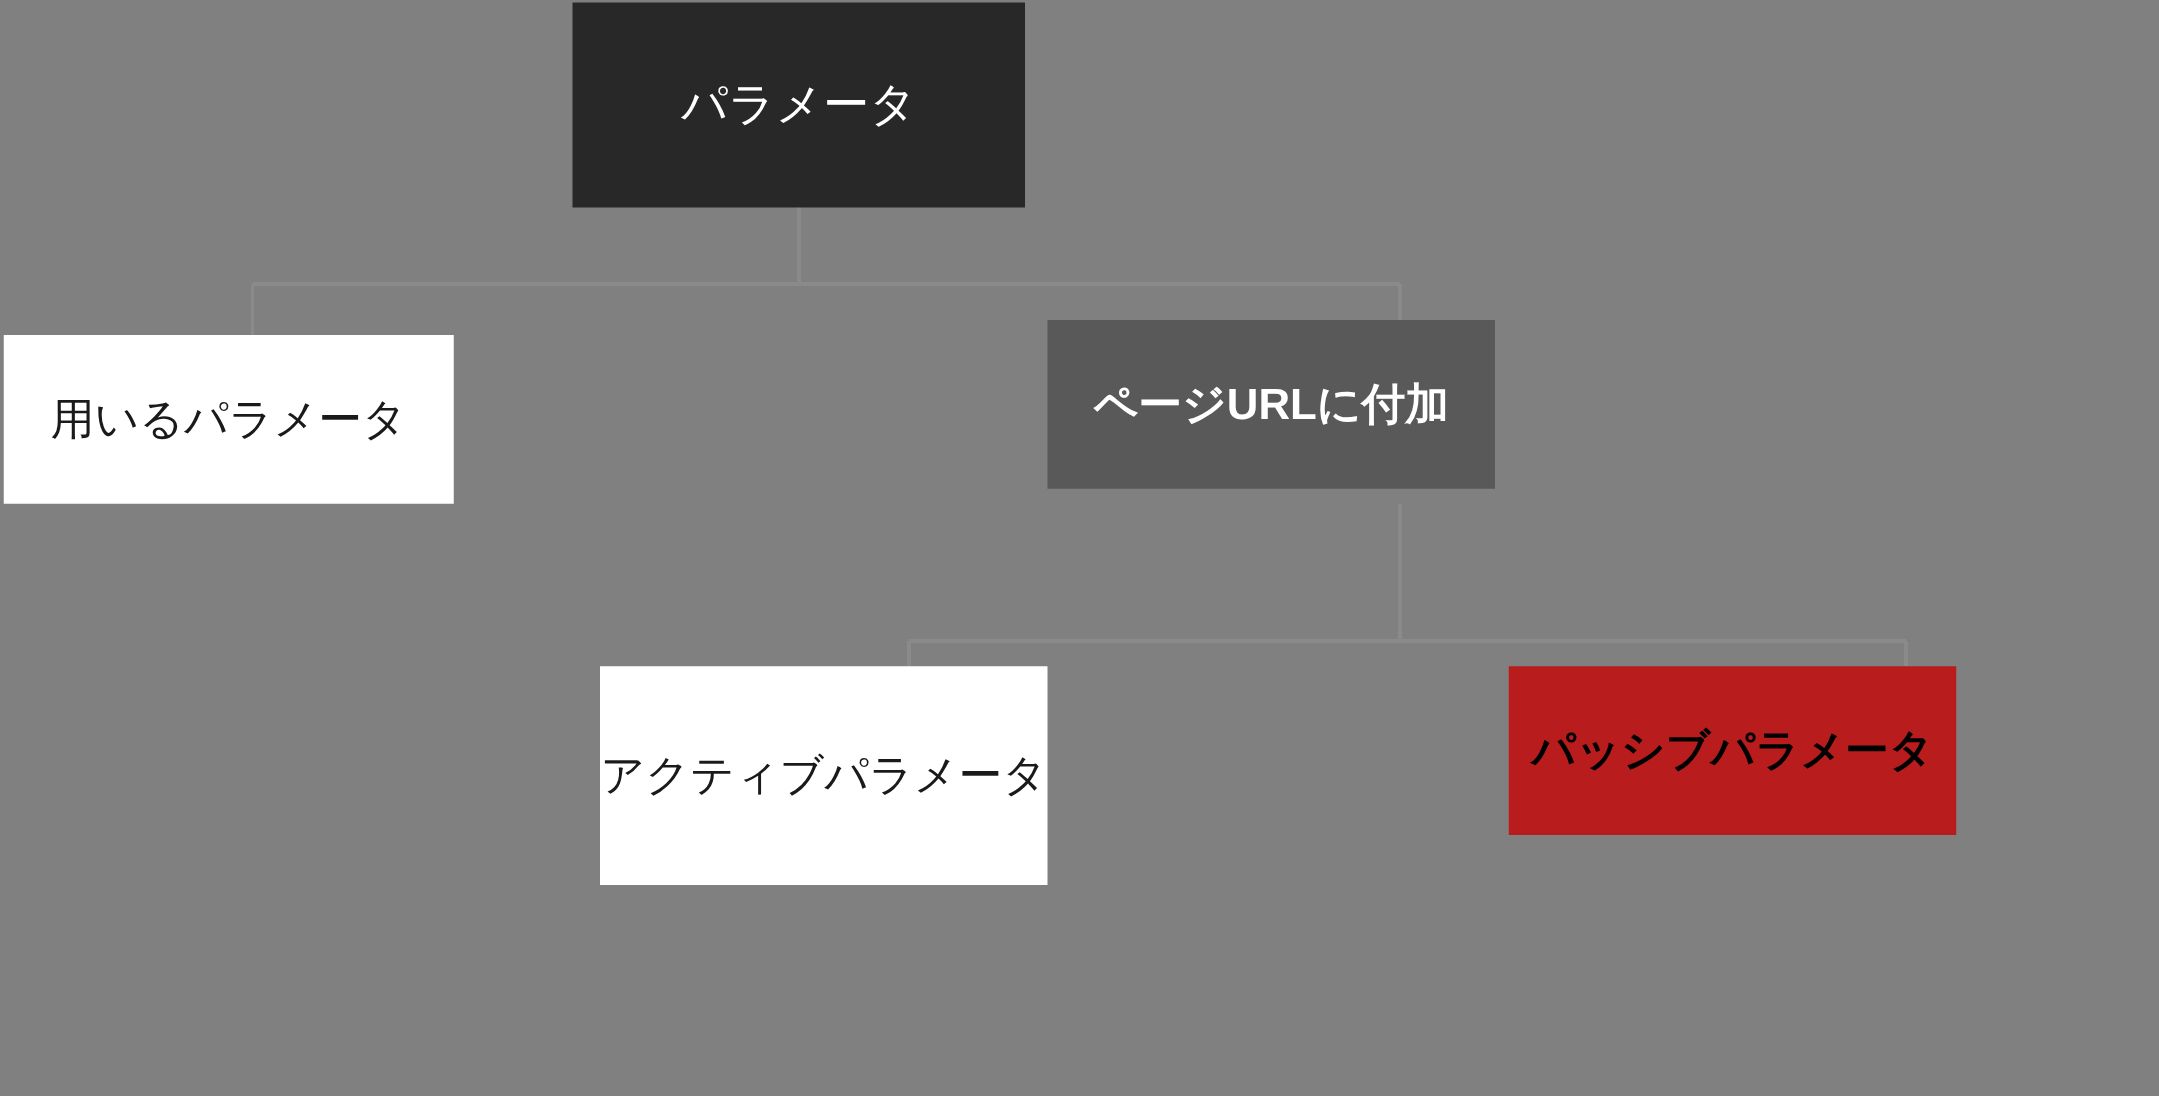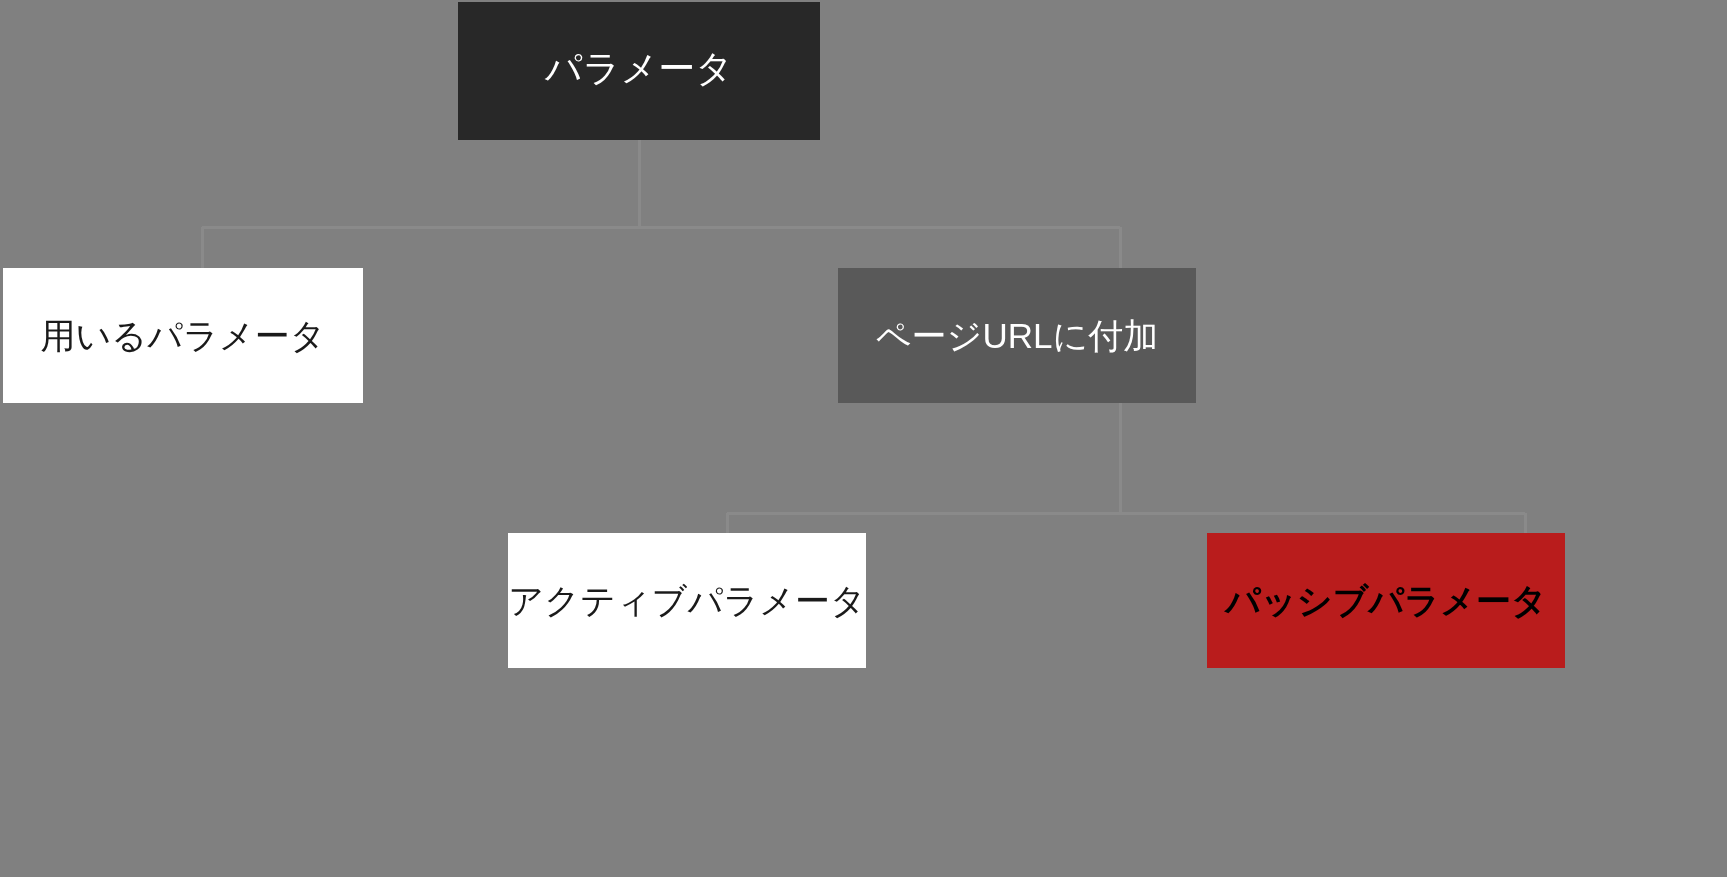--- a/index.html
+++ b/index.html
@@ -117,7 +117,7 @@
     </g>
   </svg>
 
-  <div class="node node--root" style="left:458px; top:2px; width:362px; height:138px;font-family:Liberation Mono, monospace;">
+  <div class="node node--root" style="left:458px; top:2px; width:362px; height:164px;">
     <span class="node-label">パラメータ</span>
   </div>
 

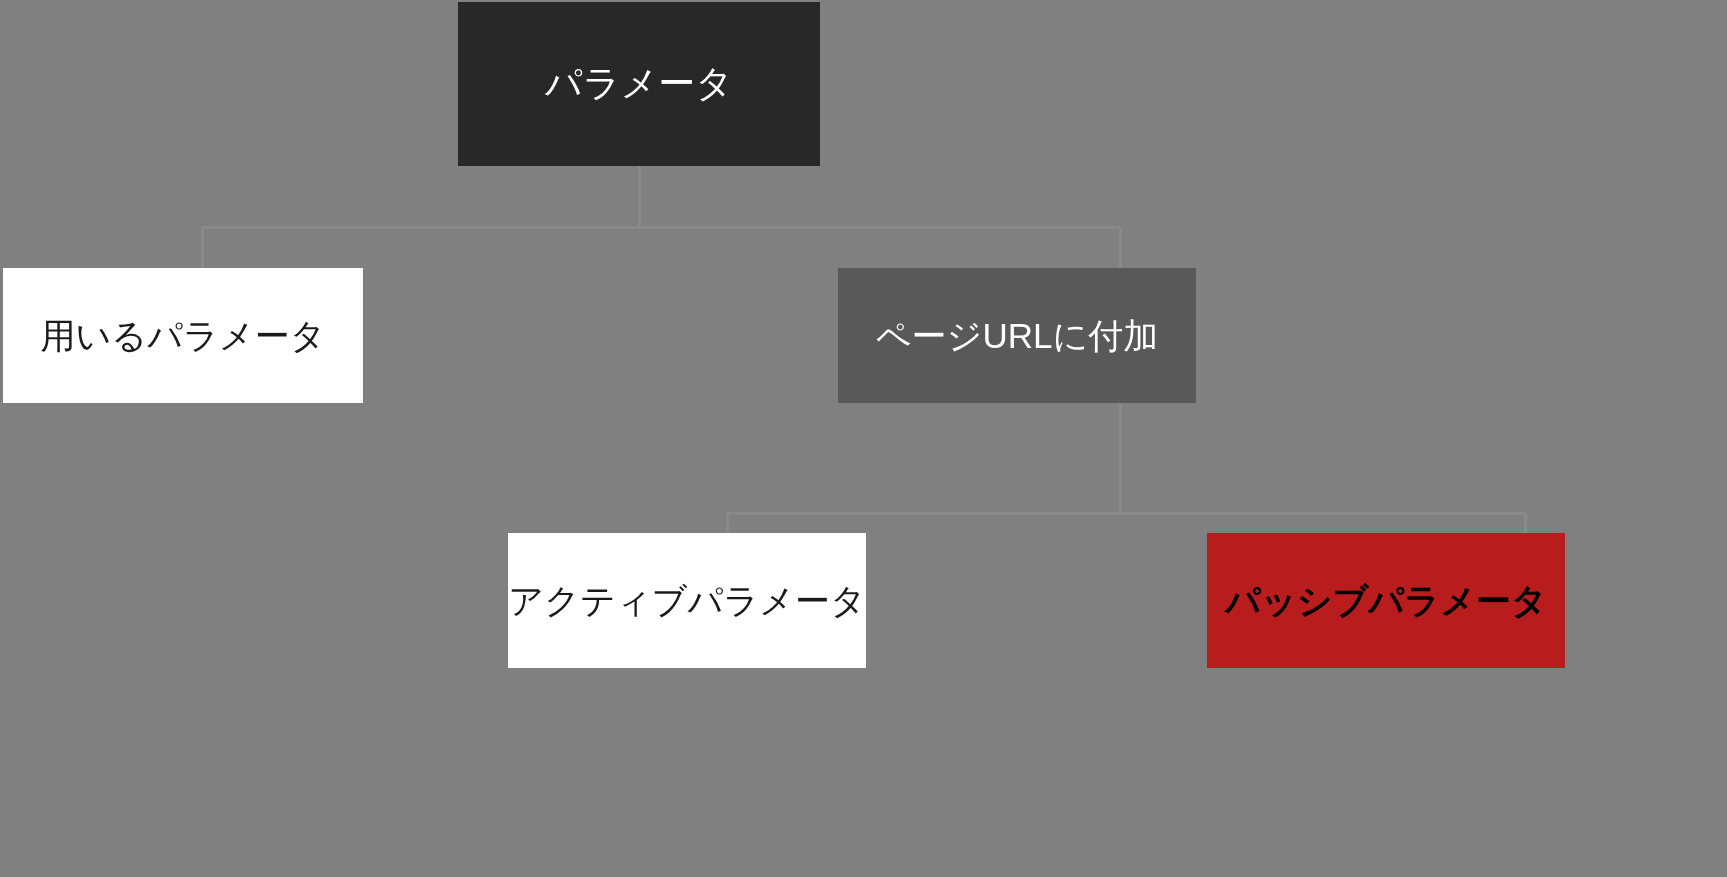--- a/index.html
+++ b/index.html
@@ -125,7 +125,7 @@
     <span class="node-label">用いるパラメータ</span>
   </div>
 
-  <div class="node node--gray" style="left:838px; top:268px; width:358px; height:135px;">
+  <div class="node node--gray" style="left:838px; top:256px; width:358px; height:135px;font-weight:bold;">
     <span class="node-label">ページURLに付加</span>
   </div>
 

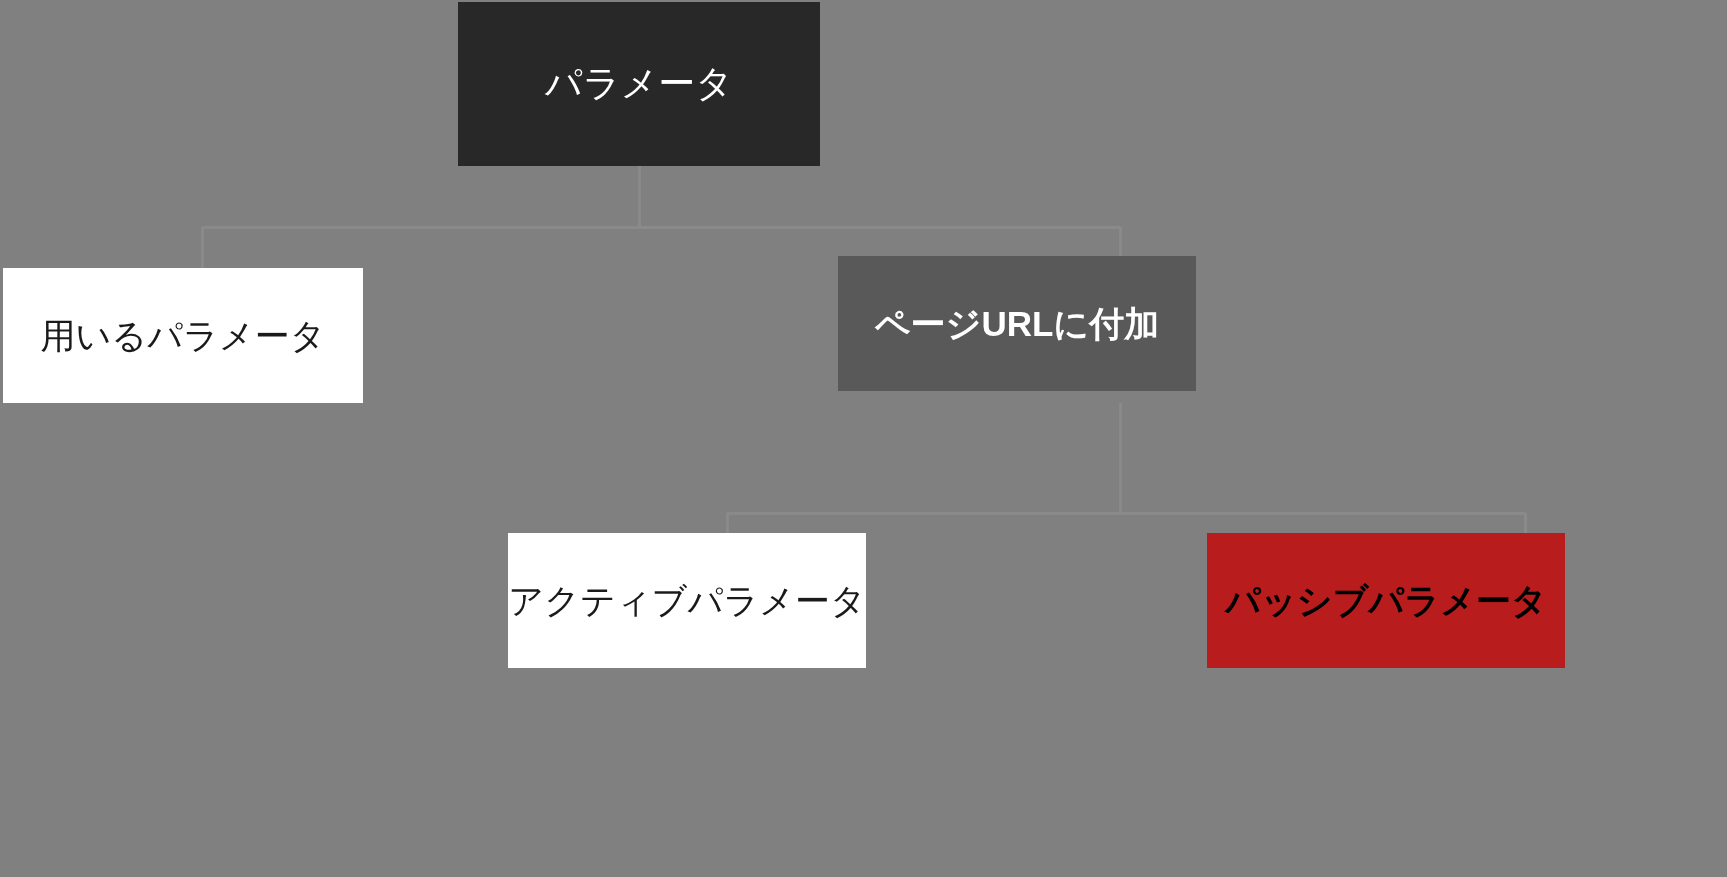--- a/index.html
+++ b/index.html
@@ -129,7 +129,7 @@
     <span class="node-label">ページURLに付加</span>
   </div>
 
-  <div class="node node--white" style="left:508px; top:533px; width:358px; height:135px;">
+  <div class="node node--white" style="left:480px; top:533px; width:358px; height:175px;">
     <span class="node-label">アクティブパラメータ</span>
   </div>
 

